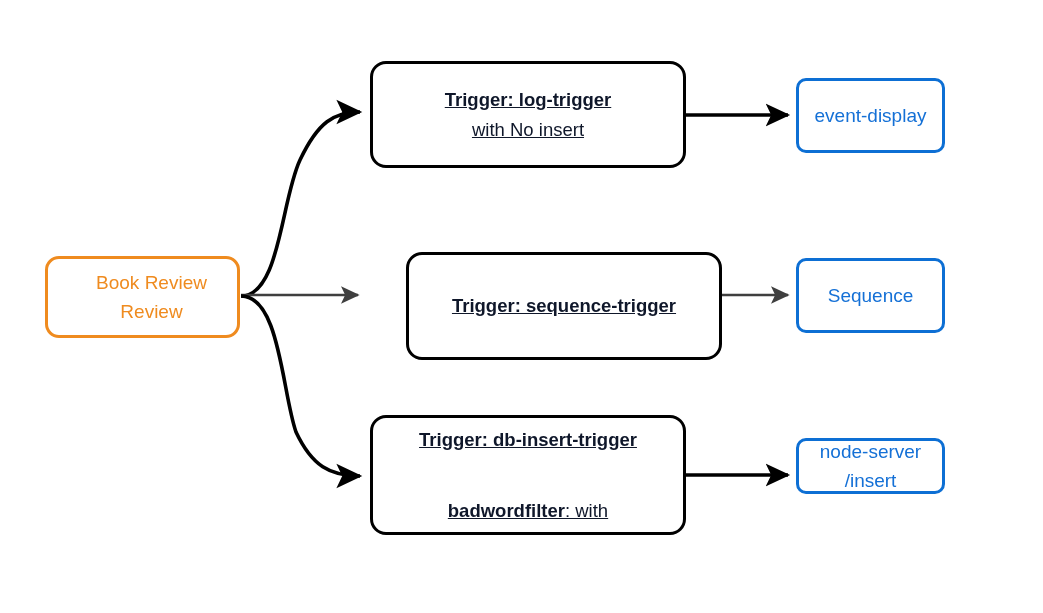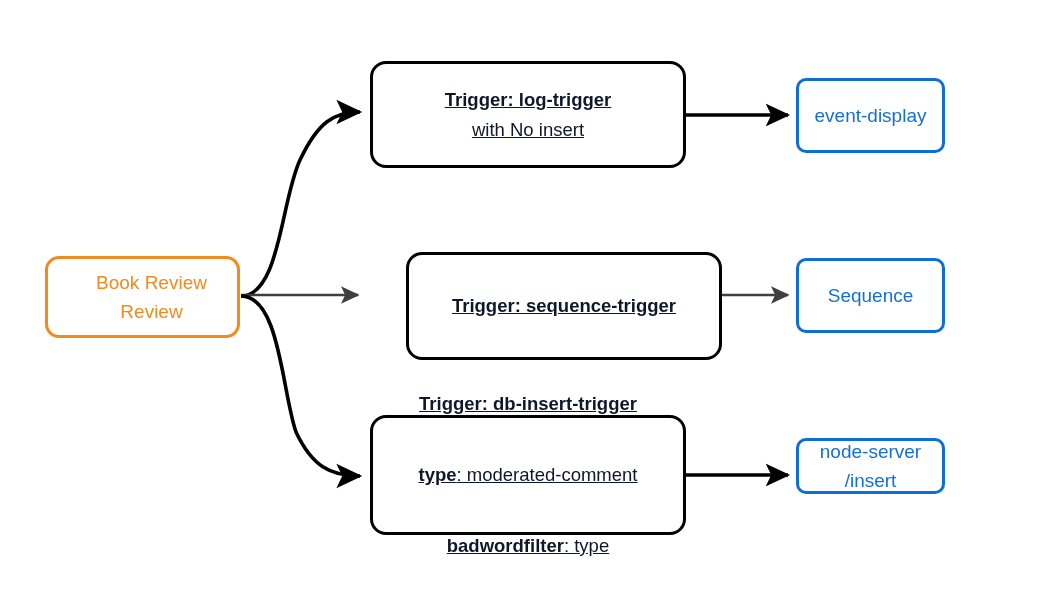--- a/index.html
+++ b/index.html
@@ -117,7 +117,6 @@
 
   <div class="node node-trigger" style="left:370px; top:415px; width:316px; height:120px;gap:41px;">
     <span class="line bold">Trigger: db-insert-trigger</span>
-    <span class="line"><span class="bold">type</span><span>: moderated-comment</span></span>
     <span class="line"><span class="bold">badwordfilter</span><span>: type</span></span>
   </div>
 

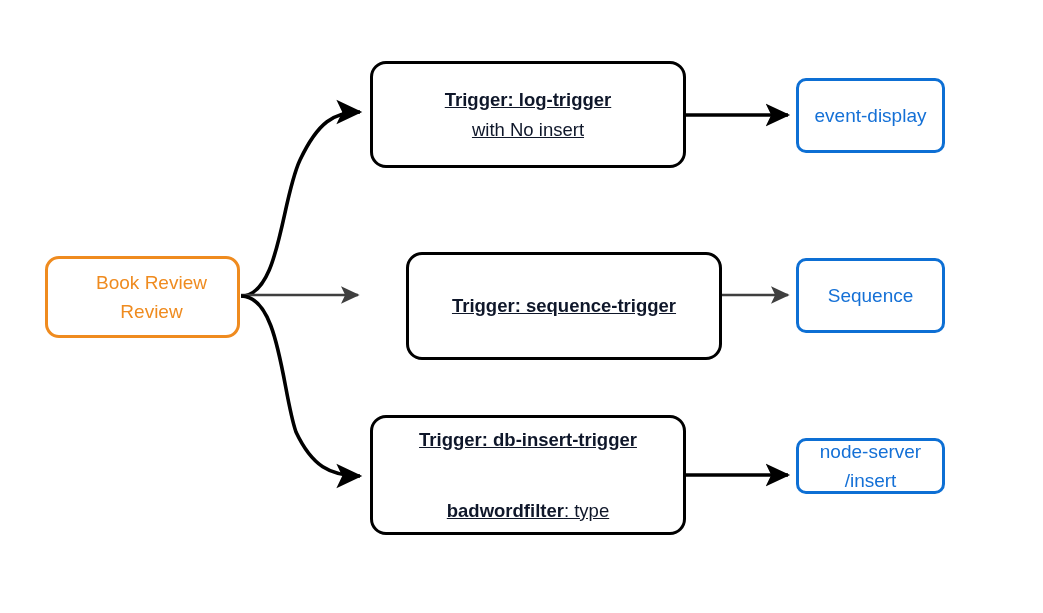--- a/index.html
+++ b/index.html
@@ -117,7 +117,7 @@
 
   <div class="node node-trigger" style="left:370px; top:415px; width:316px; height:120px;gap:41px;">
     <span class="line bold">Trigger: db-insert-trigger</span>
-    <span class="line"><span class="bold">badwordfilter</span><span>: type</span></span>
+    <span class="line"><span class="bold">badwordfilter</span><span>: with</span></span>
   </div>
 
   <div class="node node-target" style="left:796px; top:78px; width:149px; height:75px;">

